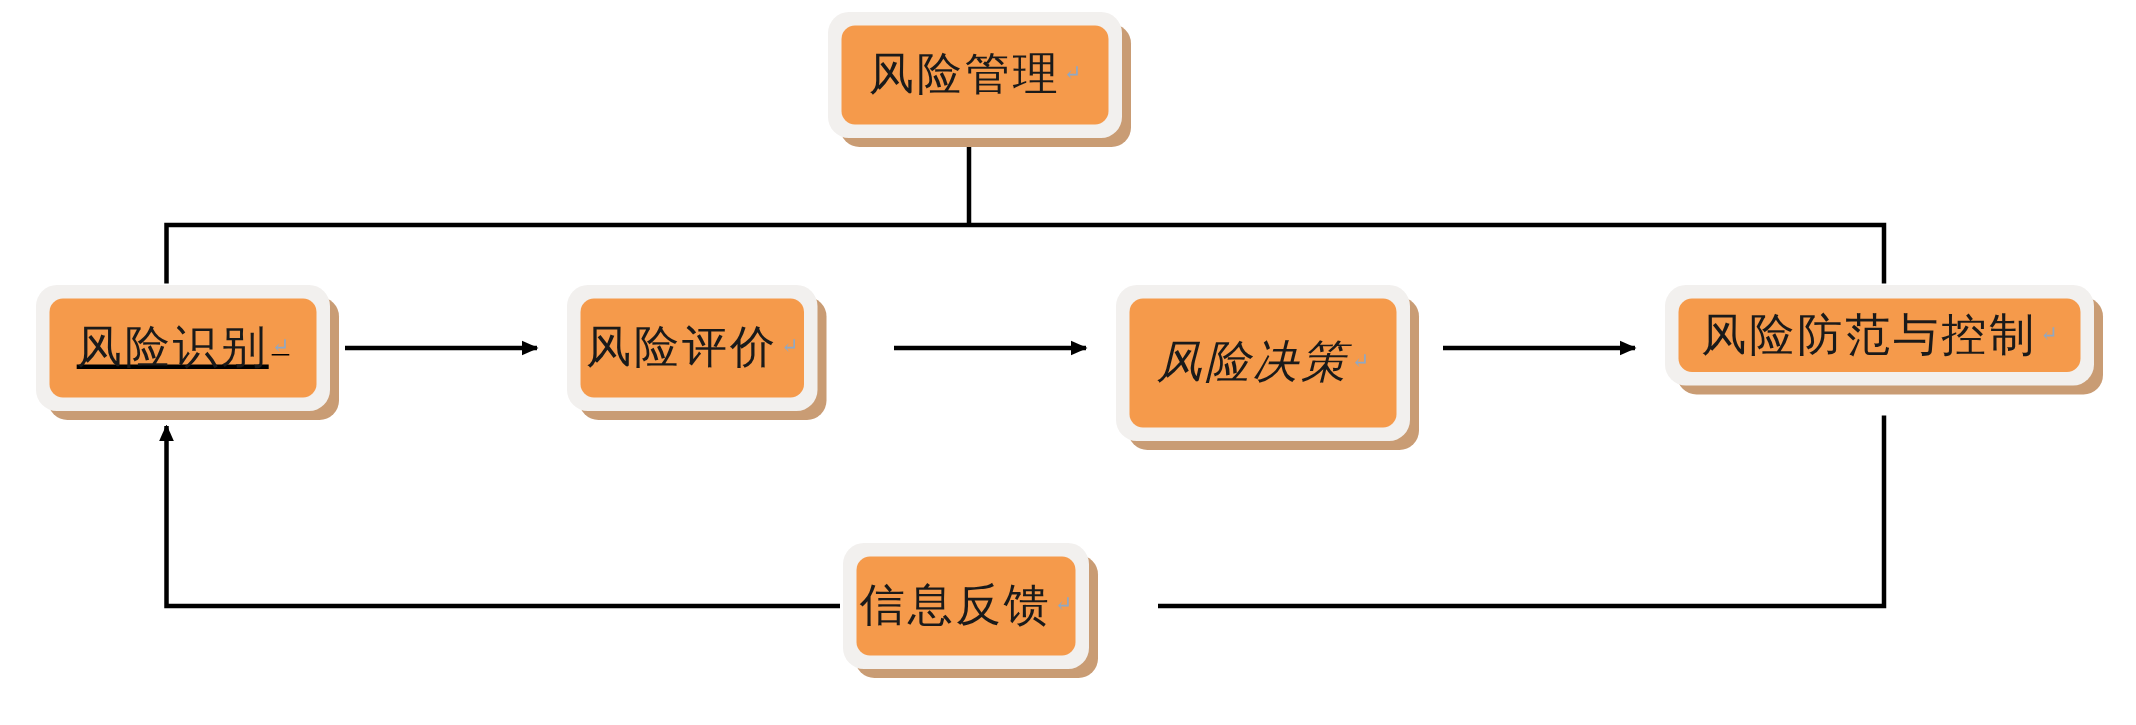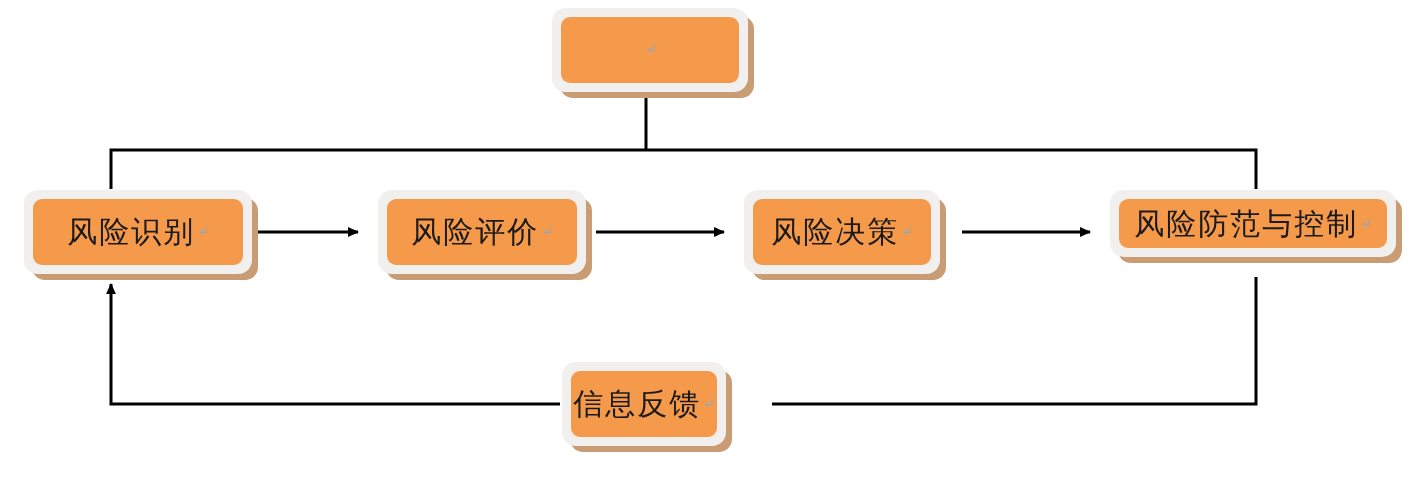--- a/index.html
+++ b/index.html
@@ -84,6 +84,7 @@
 
   <div class="node" style="left:552px; top:8px; width:196px; height:84px;">
     <div class="node-inner">
+      <span class="node-label">风险管理</span>
         <span class="pilcrow">↵</span>
     </div>
   </div>

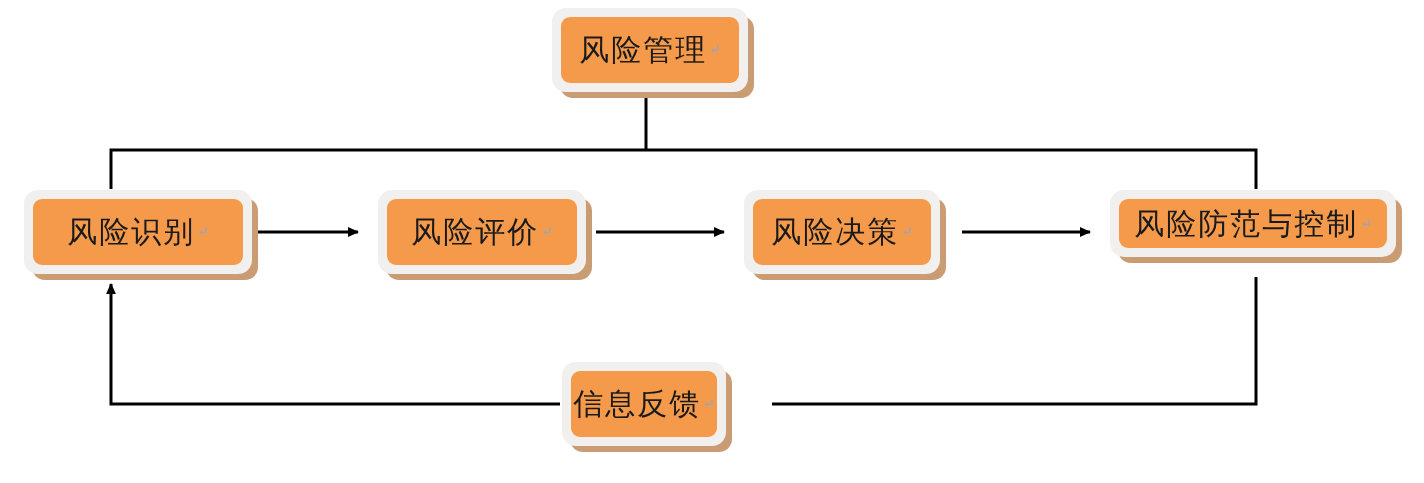--- a/index.html
+++ b/index.html
@@ -89,7 +89,7 @@
     </div>
   </div>
 
-  <div class="node" style="left:24px; top:190px; width:228px; height:84px;">
+  <div class="node" style="left:24px; top:190px; width:196px; height:84px;text-decoration:underline;">
     <div class="node-inner">
       <span class="node-label">风险识别</span>
         <span class="pilcrow">↵</span>

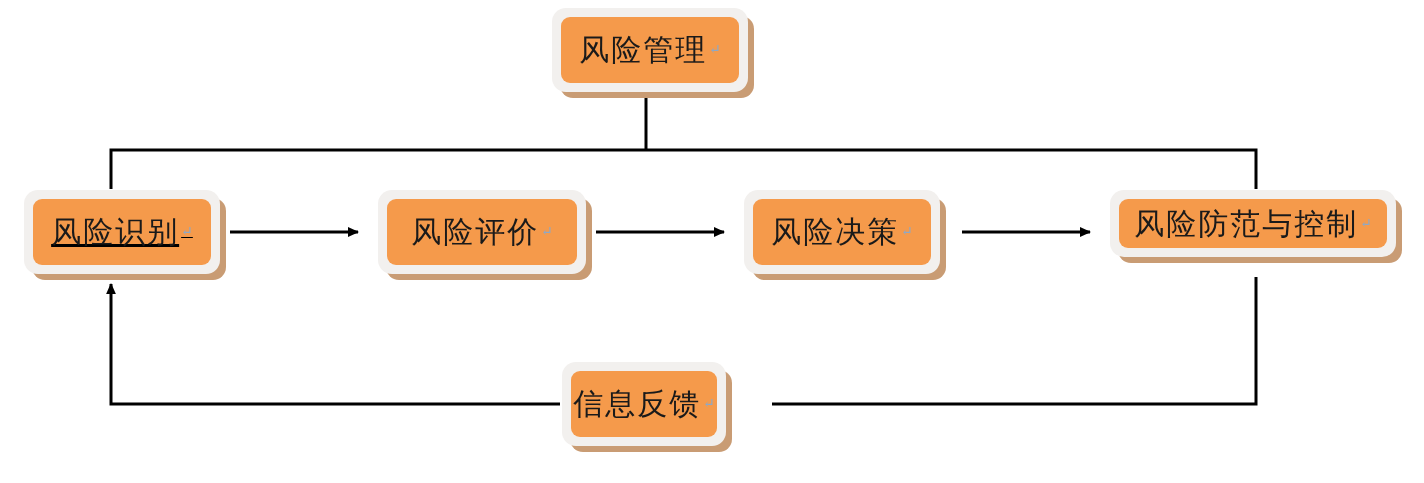--- a/index.html
+++ b/index.html
@@ -96,7 +96,7 @@
     </div>
   </div>
 
-  <div class="node" style="left:378px; top:190px; width:208px; height:84px;">
+  <div class="node" style="left:378px; top:190px; width:167px; height:84px;">
     <div class="node-inner">
       <span class="node-label">风险评价</span>
         <span class="pilcrow">↵</span>

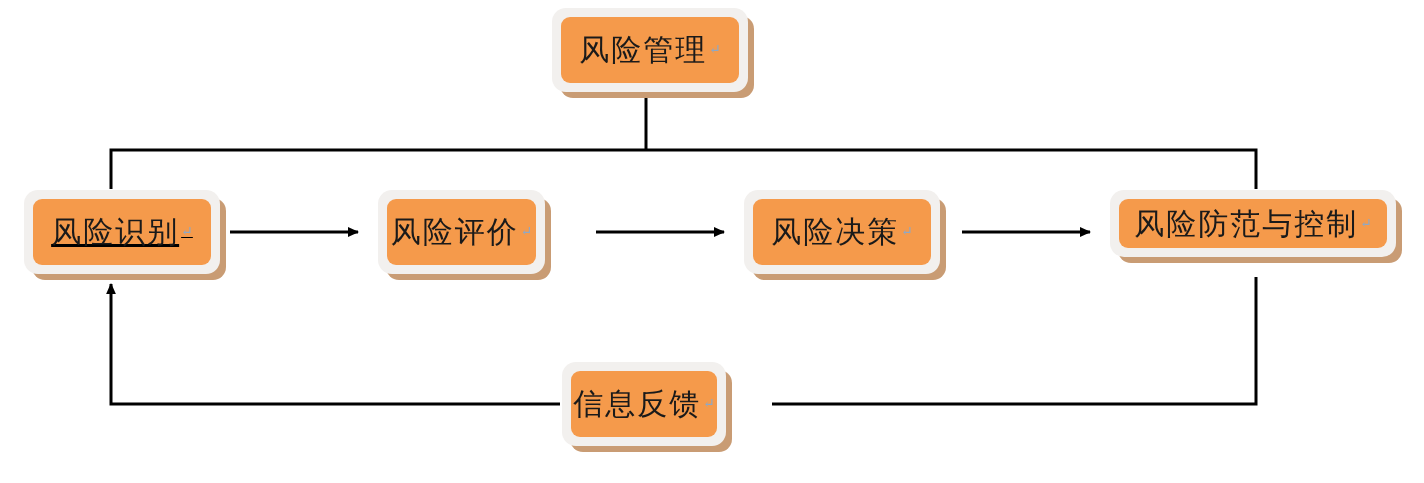--- a/index.html
+++ b/index.html
@@ -103,7 +103,7 @@
     </div>
   </div>
 
-  <div class="node" style="left:744px; top:190px; width:196px; height:84px;">
+  <div class="node" style="left:744px; top:190px; width:196px; height:104px;font-style:italic;">
     <div class="node-inner">
       <span class="node-label">风险决策</span>
         <span class="pilcrow">↵</span>

